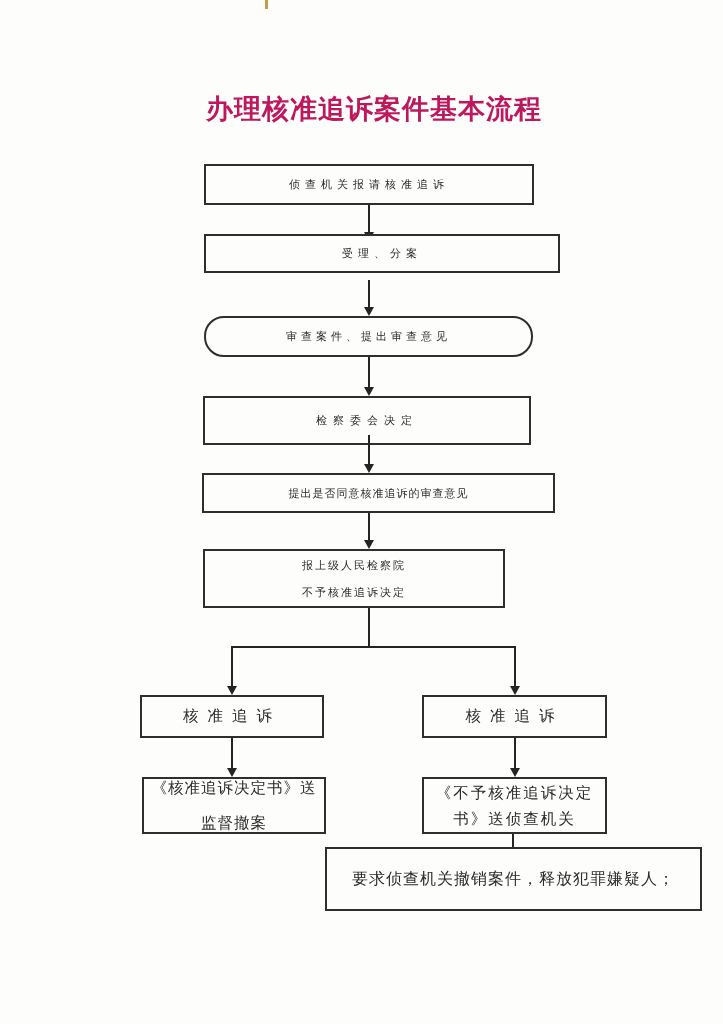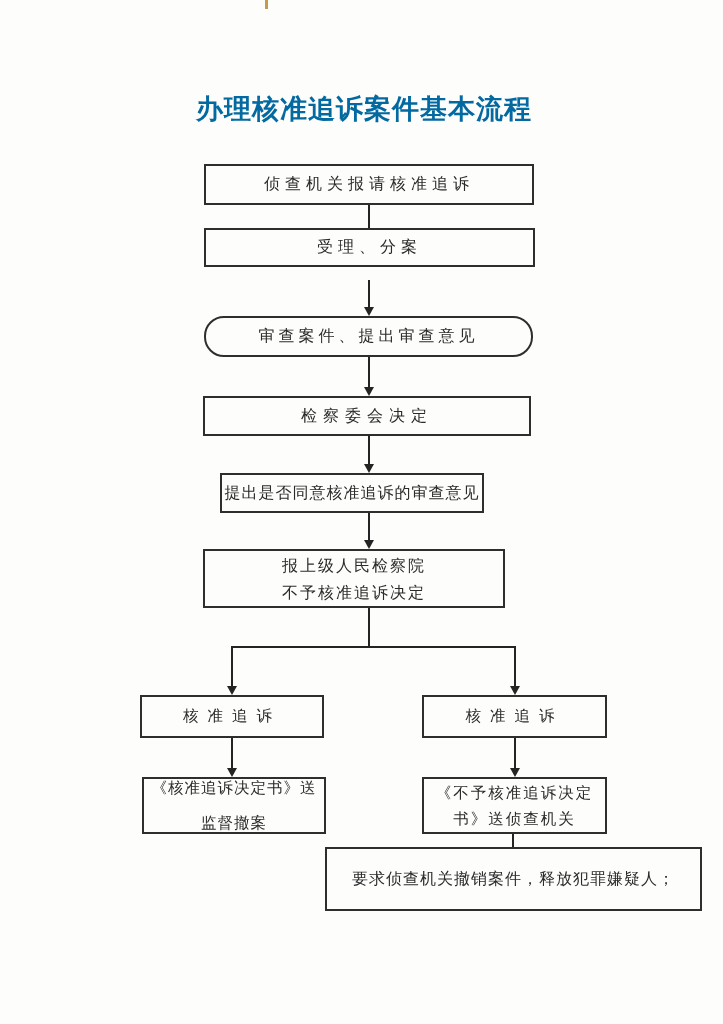--- a/index.html
+++ b/index.html
@@ -26,13 +26,13 @@
   .title {
     position: absolute;
     left: 196px; top: 90px; width: 346px; height: 38px;
-    text-align: left;
+    text-align: right;
     font-family: "Liberation Sans", "DejaVu Sans", sans-serif;
     font-weight: bold;
     font-size: 27px;
     line-height: 38px;
     letter-spacing: 1px;
-    color: #0369a1;
+    color: #be185d;
     white-space: nowrap;
   }
 

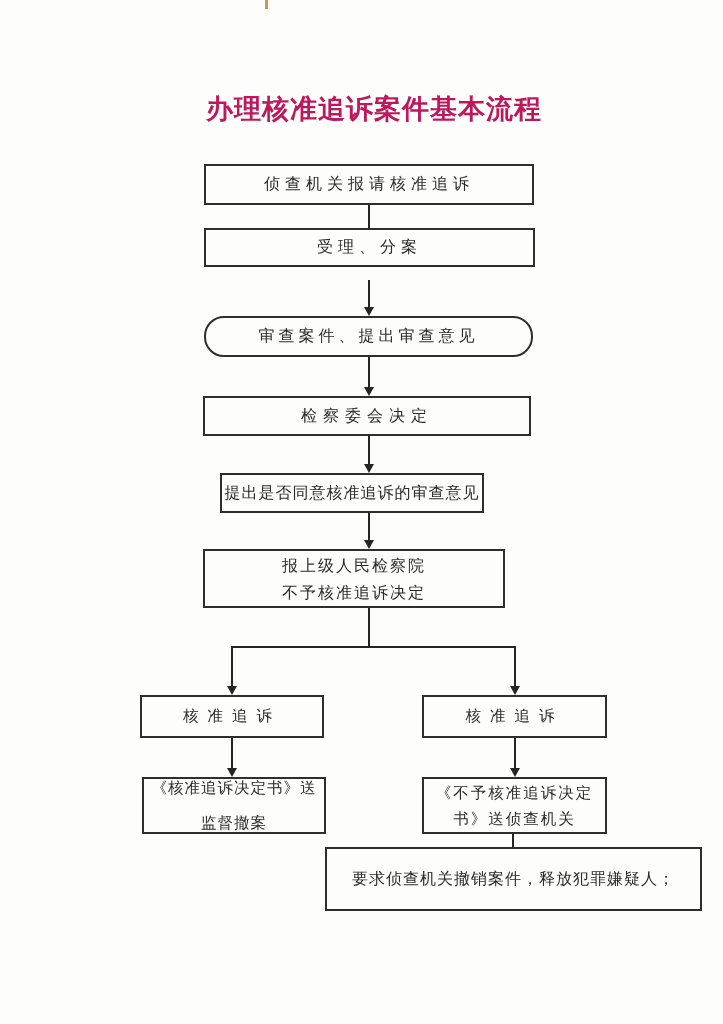--- a/index.html
+++ b/index.html
@@ -45,7 +45,7 @@
     align-items: center;
     justify-content: center;
     text-align: center;
-    font-size: 16px;
+    font-size: 11px;
     color: #2b2b2b;
     white-space: nowrap;
   }

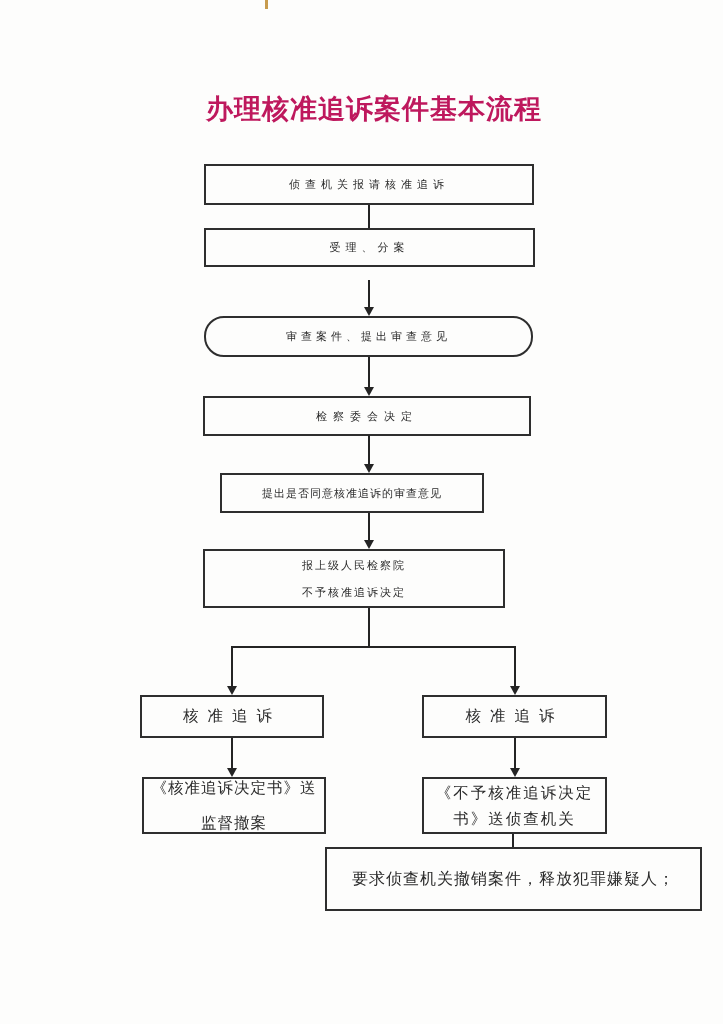--- a/index.html
+++ b/index.html
@@ -52,7 +52,7 @@
 
   
   .b-report    { left: 204px; top: 164px; width: 330px; height: 41px; letter-spacing: 5px; }
-  .b-intake    { left: 204px; top: 228px; width: 331px; height: 39px; letter-spacing: 5px; }
+  .b-intake    { left: 204px; top: 234px; width: 356px; height: 39px; letter-spacing: 5px; }
   .b-review    { left: 204px; top: 316px; width: 329px; height: 41px; letter-spacing: 4px; border-radius: 20px; }
   .b-committee { left: 203px; top: 396px; width: 328px; height: 40px; letter-spacing: 6px; }
   .b-opinion   { left: 220px; top: 473px; width: 264px; height: 40px; letter-spacing: 1px; }

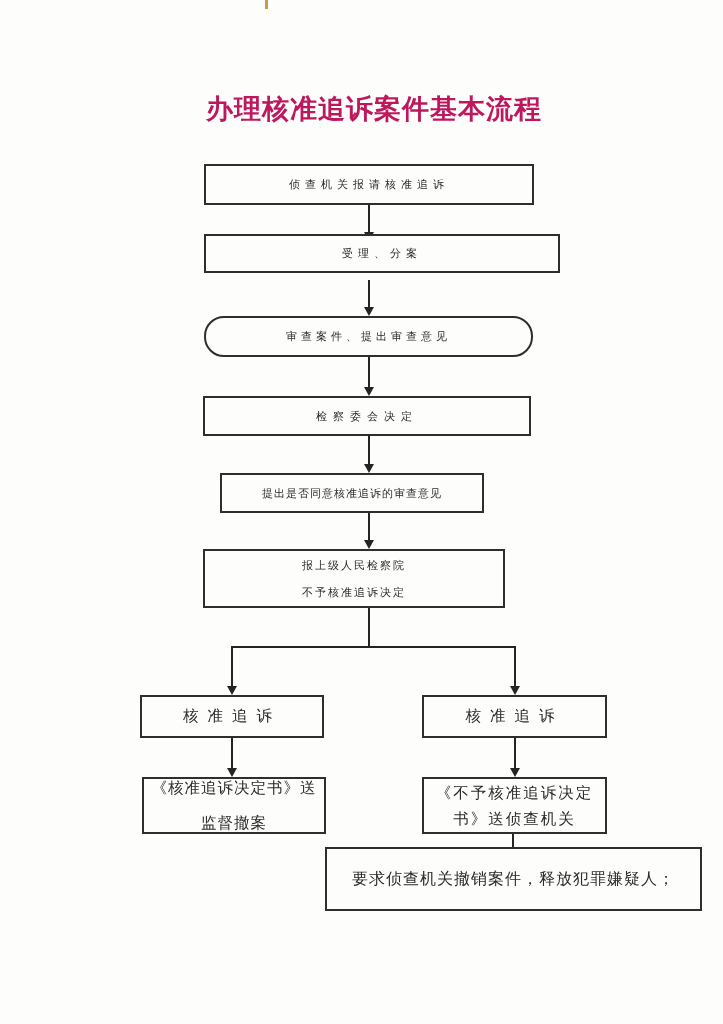--- a/index.html
+++ b/index.html
@@ -54,7 +54,7 @@
   .b-report    { left: 204px; top: 164px; width: 330px; height: 41px; letter-spacing: 5px; }
   .b-intake    { left: 204px; top: 234px; width: 356px; height: 39px; letter-spacing: 5px; }
   .b-review    { left: 204px; top: 316px; width: 329px; height: 41px; letter-spacing: 4px; border-radius: 20px; }
-  .b-committee { left: 203px; top: 396px; width: 328px; height: 40px; letter-spacing: 6px; }
+  .b-committee { left: 203px; top: 396px; width: 328px; height: 49px; letter-spacing: 6px; }
   .b-opinion   { left: 220px; top: 473px; width: 264px; height: 40px; letter-spacing: 1px; }
   .b-escalate  { left: 203px; top: 549px; width: 302px; height: 59px; letter-spacing: 2px; line-height: 27px; }
 

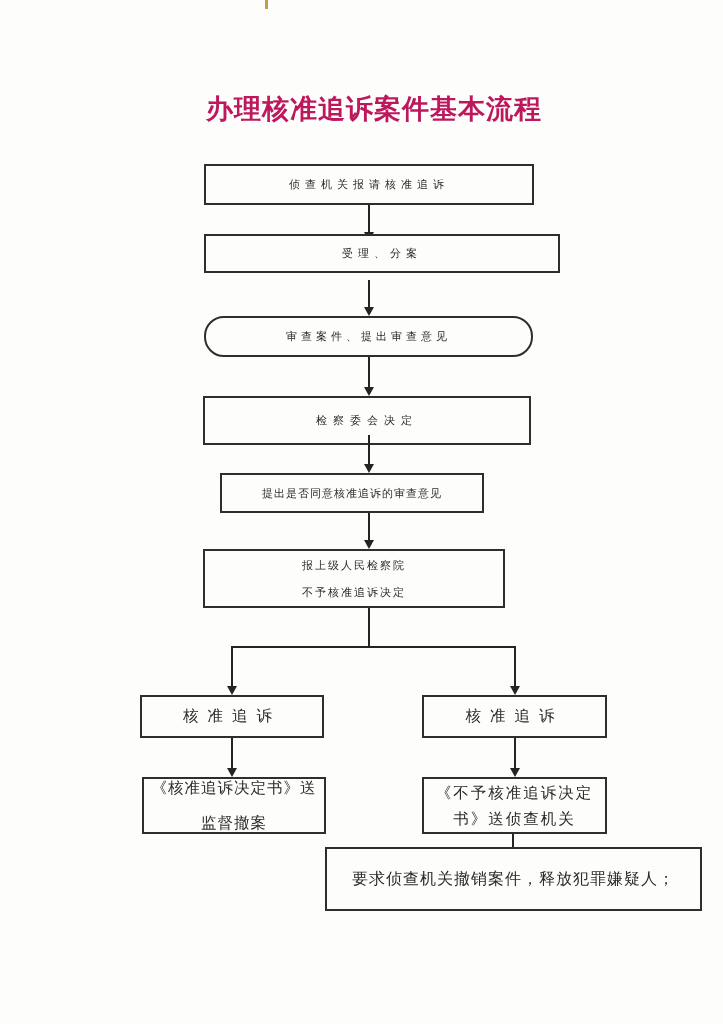--- a/index.html
+++ b/index.html
@@ -55,7 +55,7 @@
   .b-intake    { left: 204px; top: 234px; width: 356px; height: 39px; letter-spacing: 5px; }
   .b-review    { left: 204px; top: 316px; width: 329px; height: 41px; letter-spacing: 4px; border-radius: 20px; }
   .b-committee { left: 203px; top: 396px; width: 328px; height: 49px; letter-spacing: 6px; }
-  .b-opinion   { left: 220px; top: 473px; width: 264px; height: 40px; letter-spacing: 1px; }
+  .b-opinion   { left: 202px; top: 473px; width: 353px; height: 40px; letter-spacing: 1px; }
   .b-escalate  { left: 203px; top: 549px; width: 302px; height: 59px; letter-spacing: 2px; line-height: 27px; }
 
   

